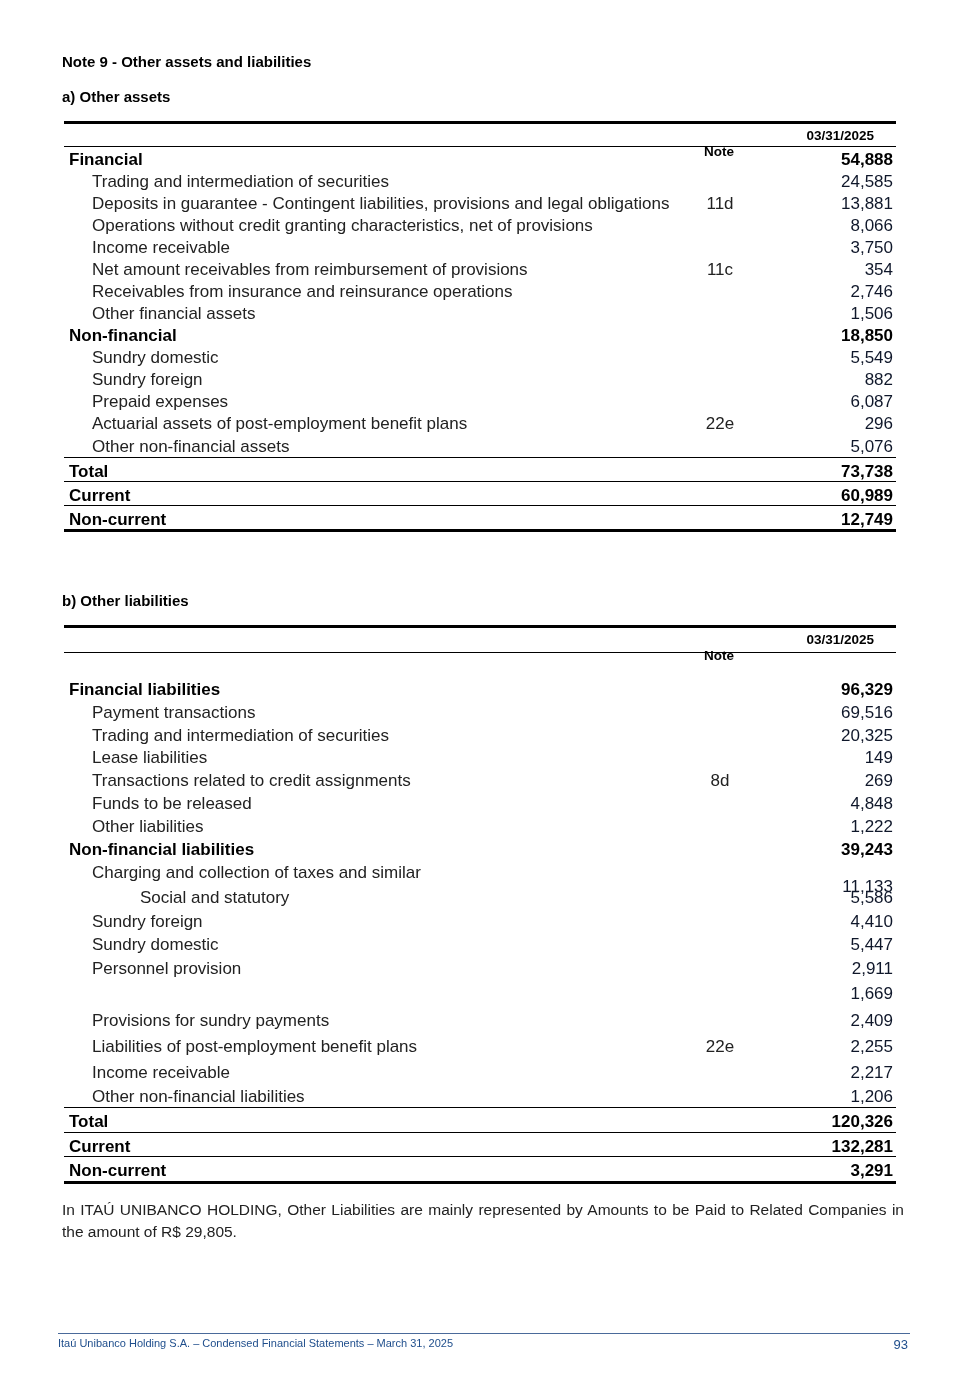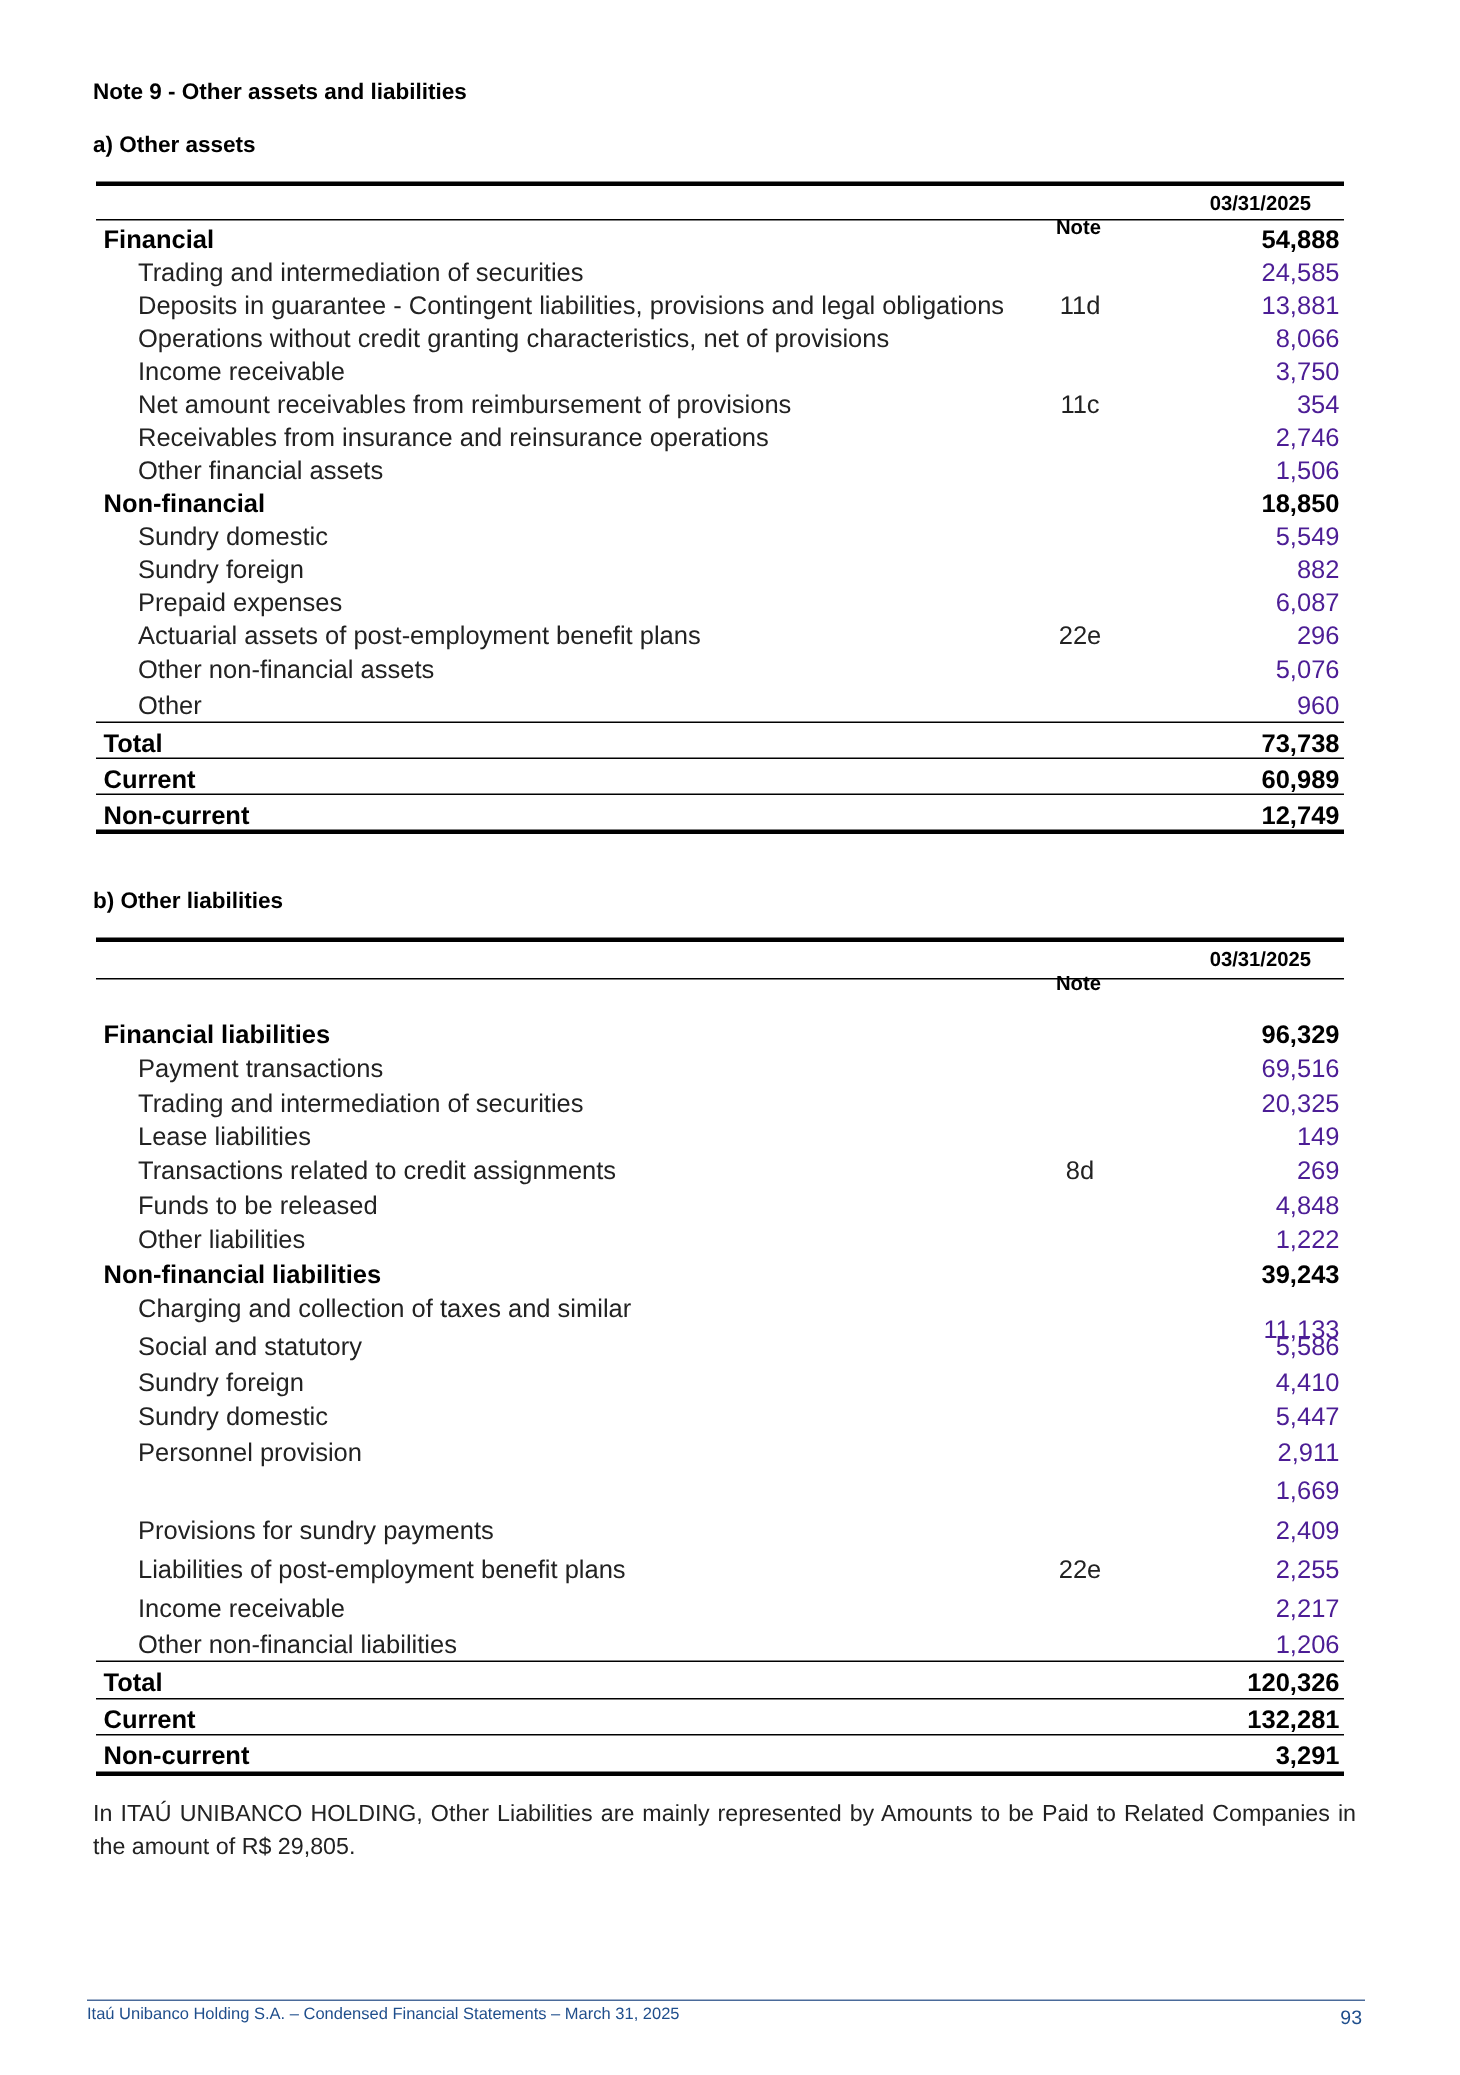--- a/index.html
+++ b/index.html
@@ -15,7 +15,7 @@
   .row .lbl { position: absolute; left: 28px; white-space: nowrap; color: #222; }
   .row.grp .lbl, .row.sum .lbl { left: 5px; font-weight: bold; color: #000; }
   .row .nt { position: absolute; left: 620px; width: 72px; text-align: center; color: #222; }
-  .row .val { position: absolute; right: 3px; color: #4c1d95; }
+  .row .val { position: absolute; right: 3px; color: #0f172a; }
   .row.grp .val, .row.sum .val { font-weight: bold; color: #000; }
   .row.sum { border-top: 1px solid #000; }
   .row.sum.first { border-top: 1.5px solid #000; }

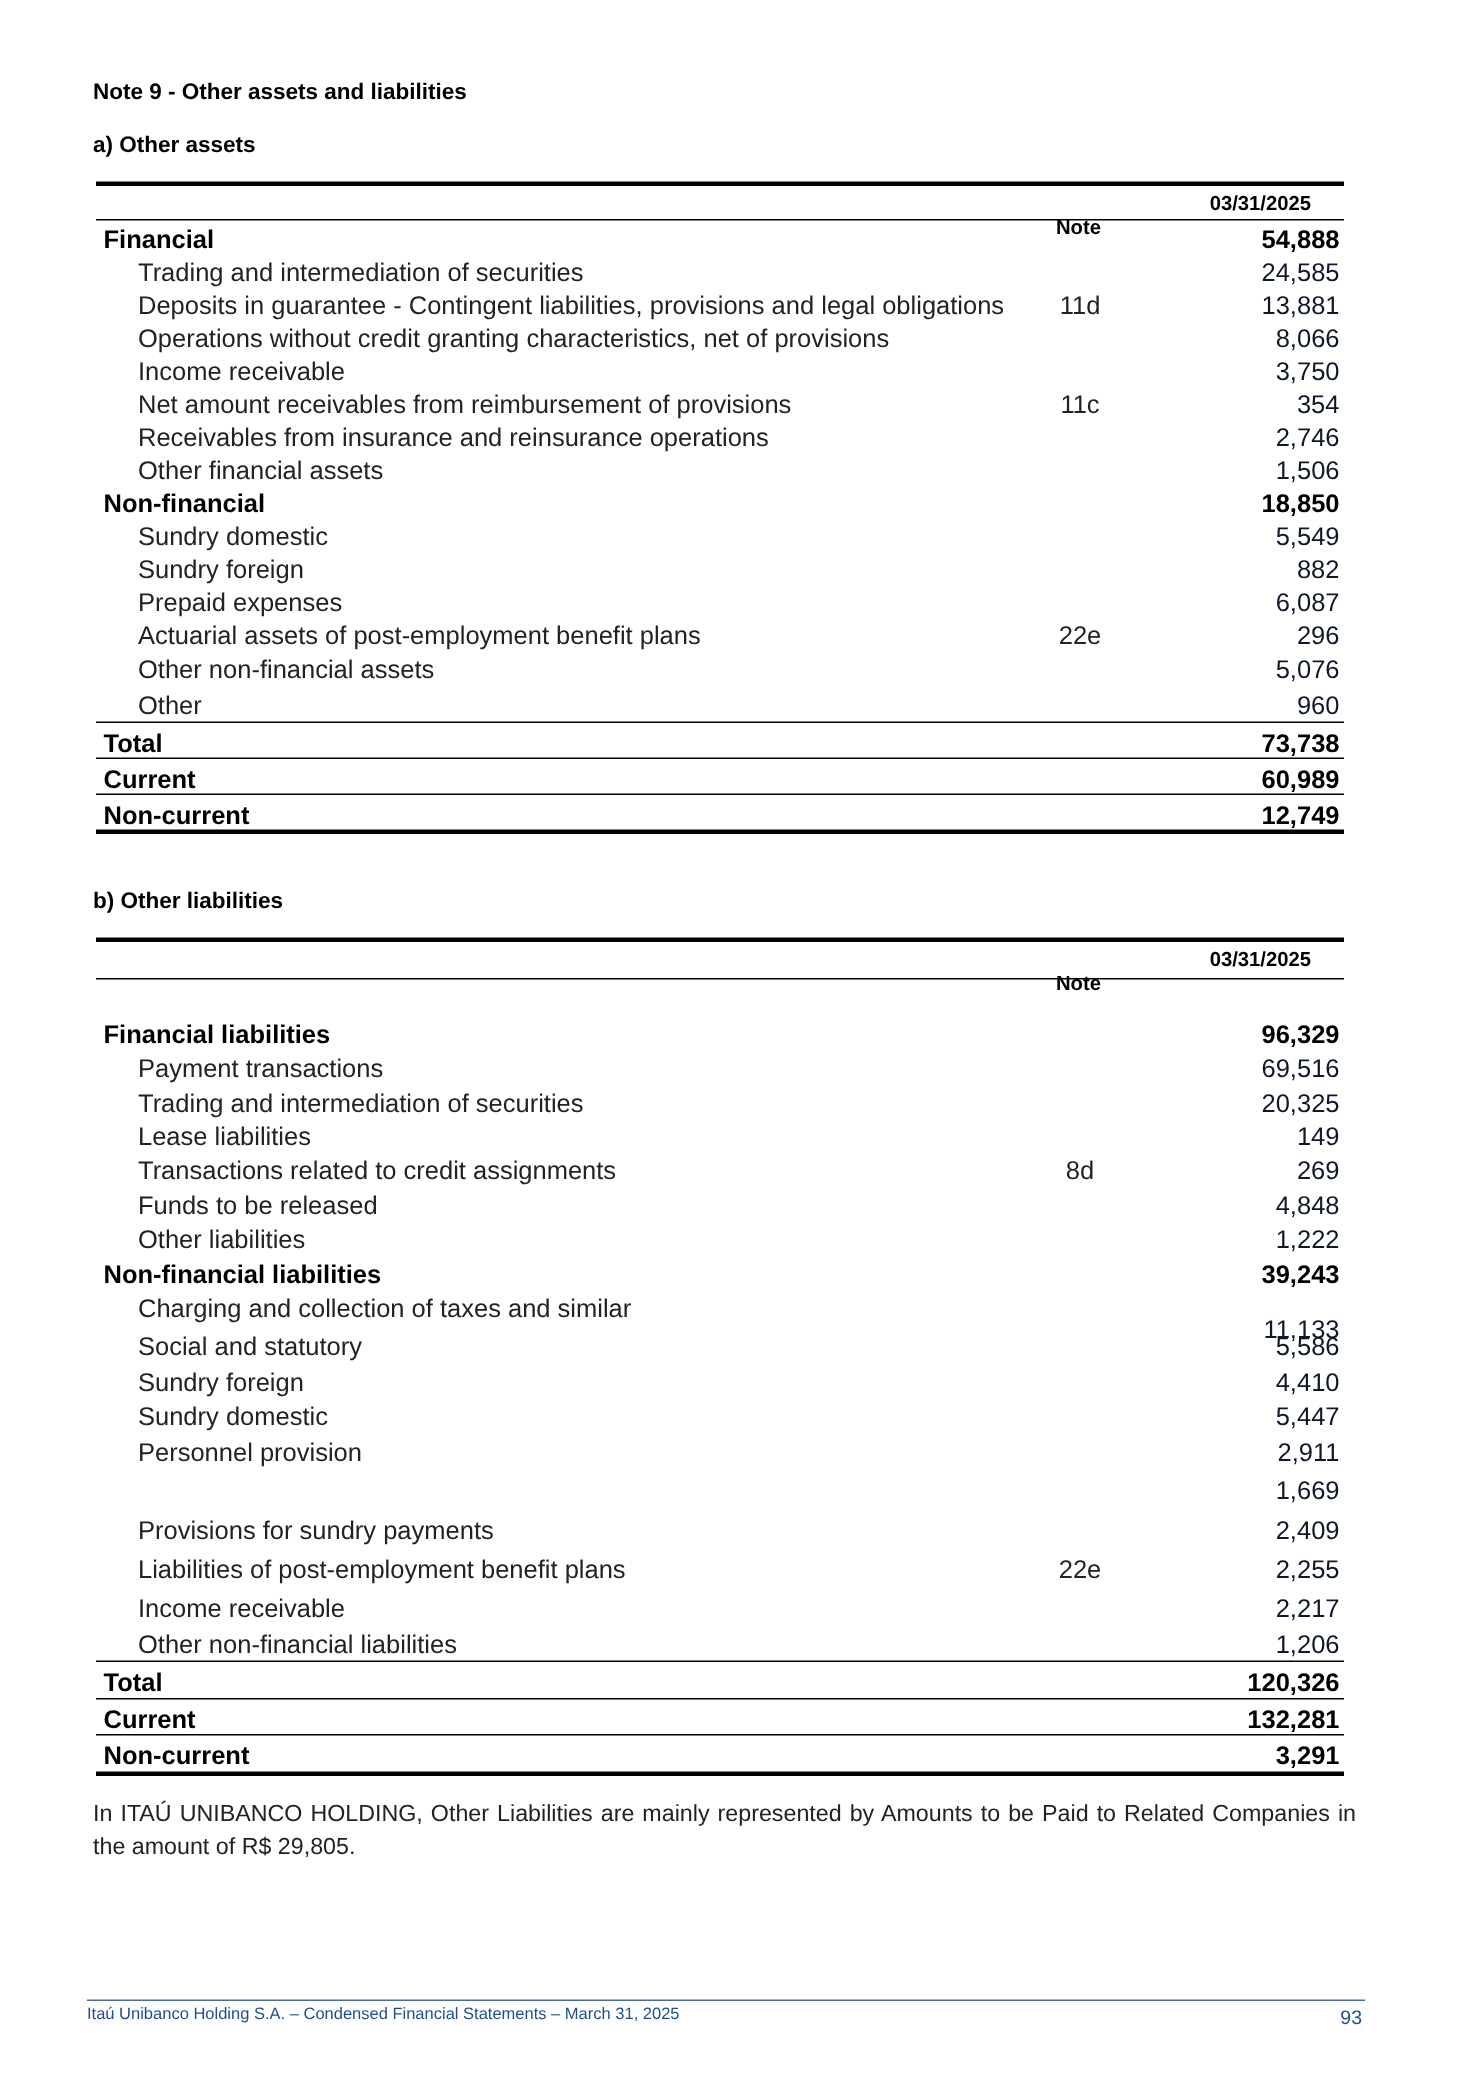--- a/index.html
+++ b/index.html
@@ -108,11 +108,6 @@
         <span class="nt" style="top: 4px;"></span>
         <span class="val" style="top: 4px;">5,076</span>
       </div>
-      <div class="row item" style="height: 24px;">
-        <span class="lbl" style="top: 4px;">Other</span>
-        <span class="nt" style="top: 4px;"></span>
-        <span class="val" style="top: 4px;">960</span>
-      </div>
       <div class="row sum first" style="height: 23px;">
         <span class="lbl" style="top: 4px;">Total</span>
         <span class="nt" style="top: 4px;"></span>

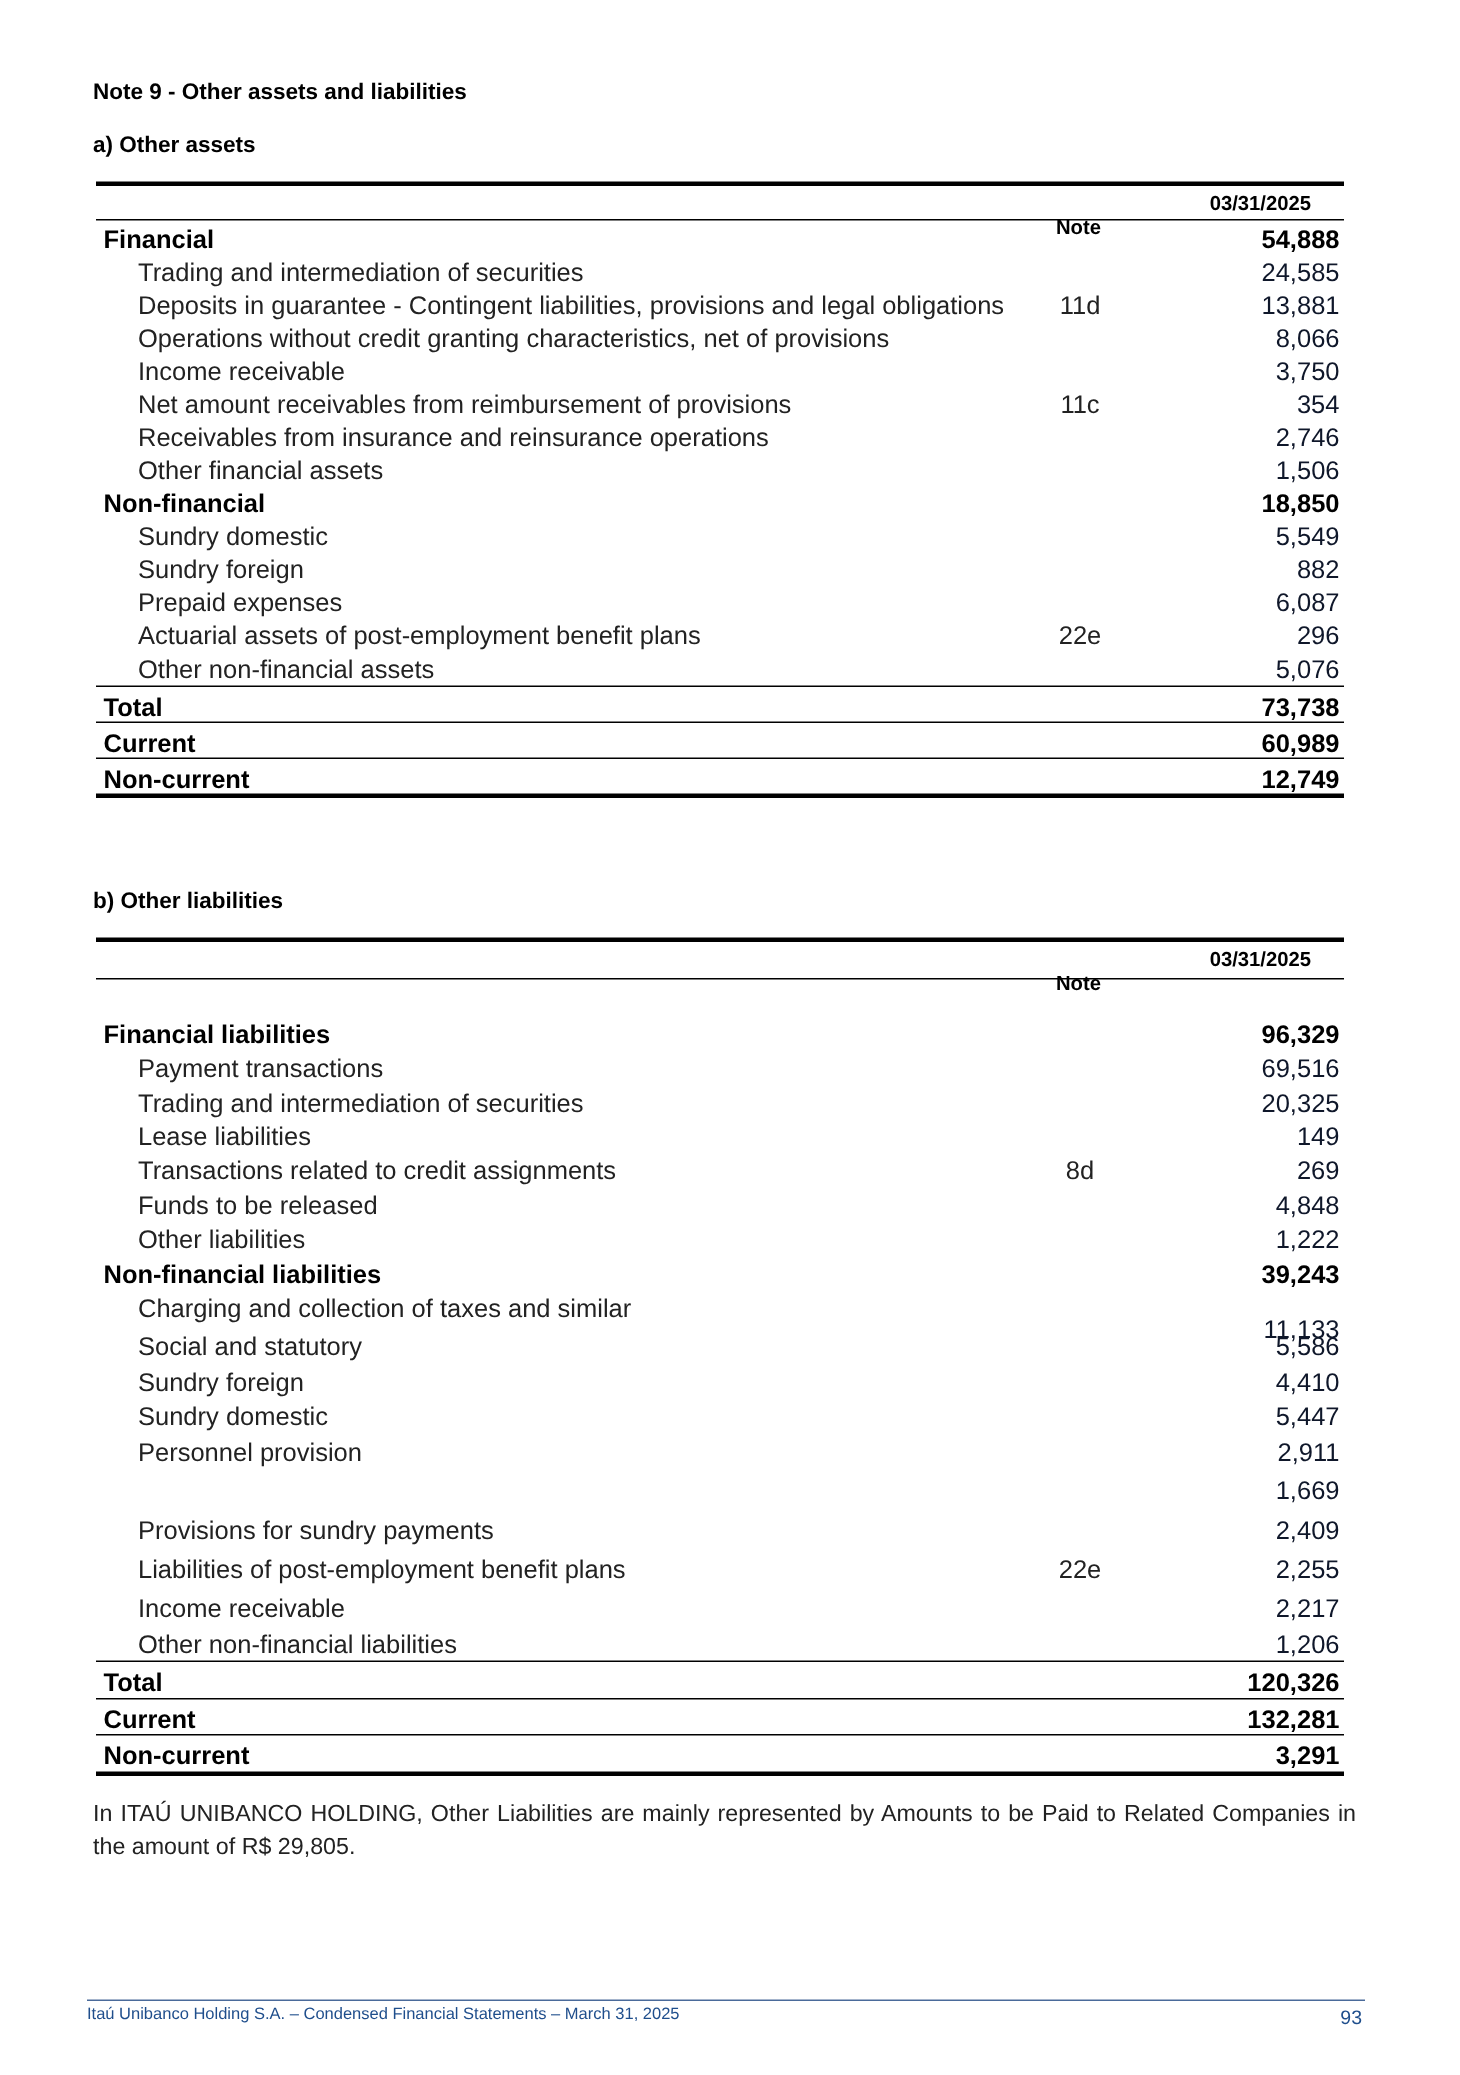--- a/index.html
+++ b/index.html
@@ -181,7 +181,7 @@
         <span class="val" style="top: 18px;">11,133</span>
       </div>
       <div class="row item" style="height: 25px;">
-        <span class="lbl" style="top: 5px;">Social and statutory</span>
+        <span class="lbl" style="top: 5px; margin-left: 48px;">Social and statutory</span>
         <span class="nt" style="top: 5px;"></span>
         <span class="val" style="top: 5px;">5,586</span>
       </div>

